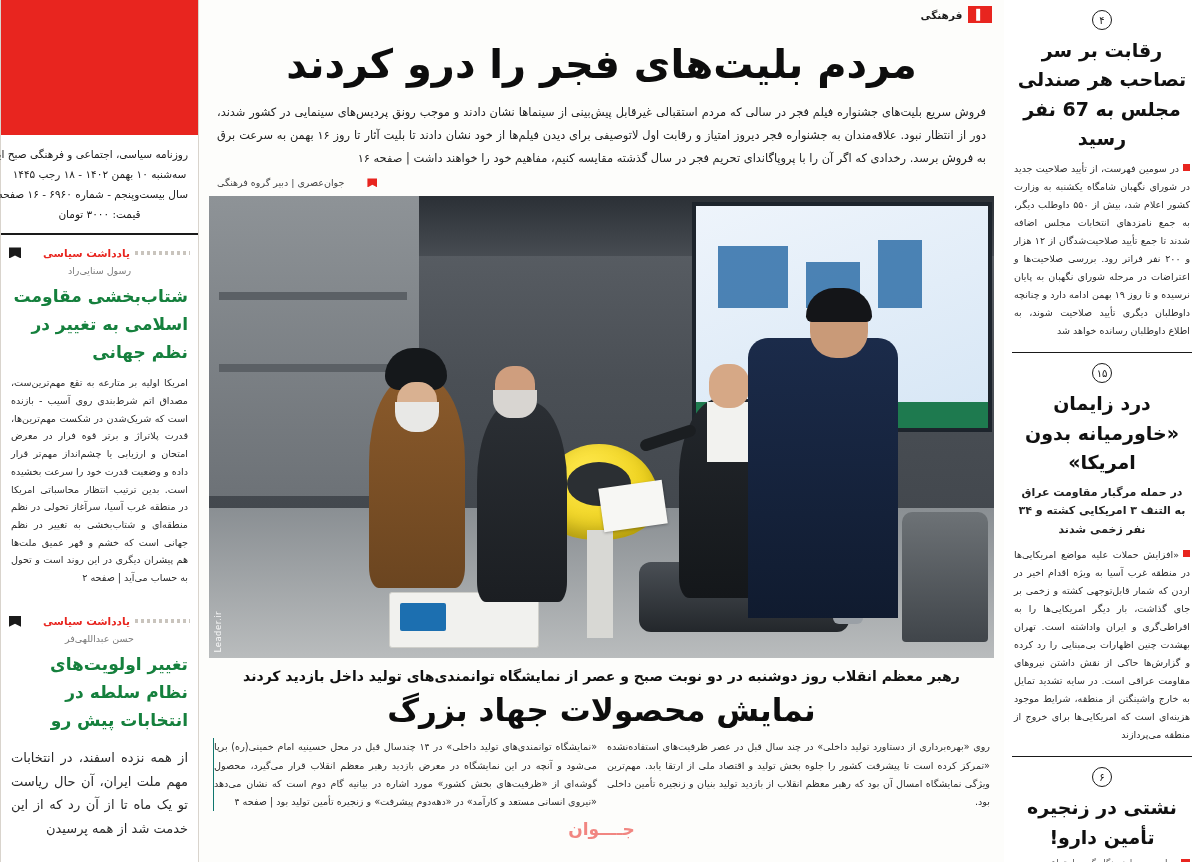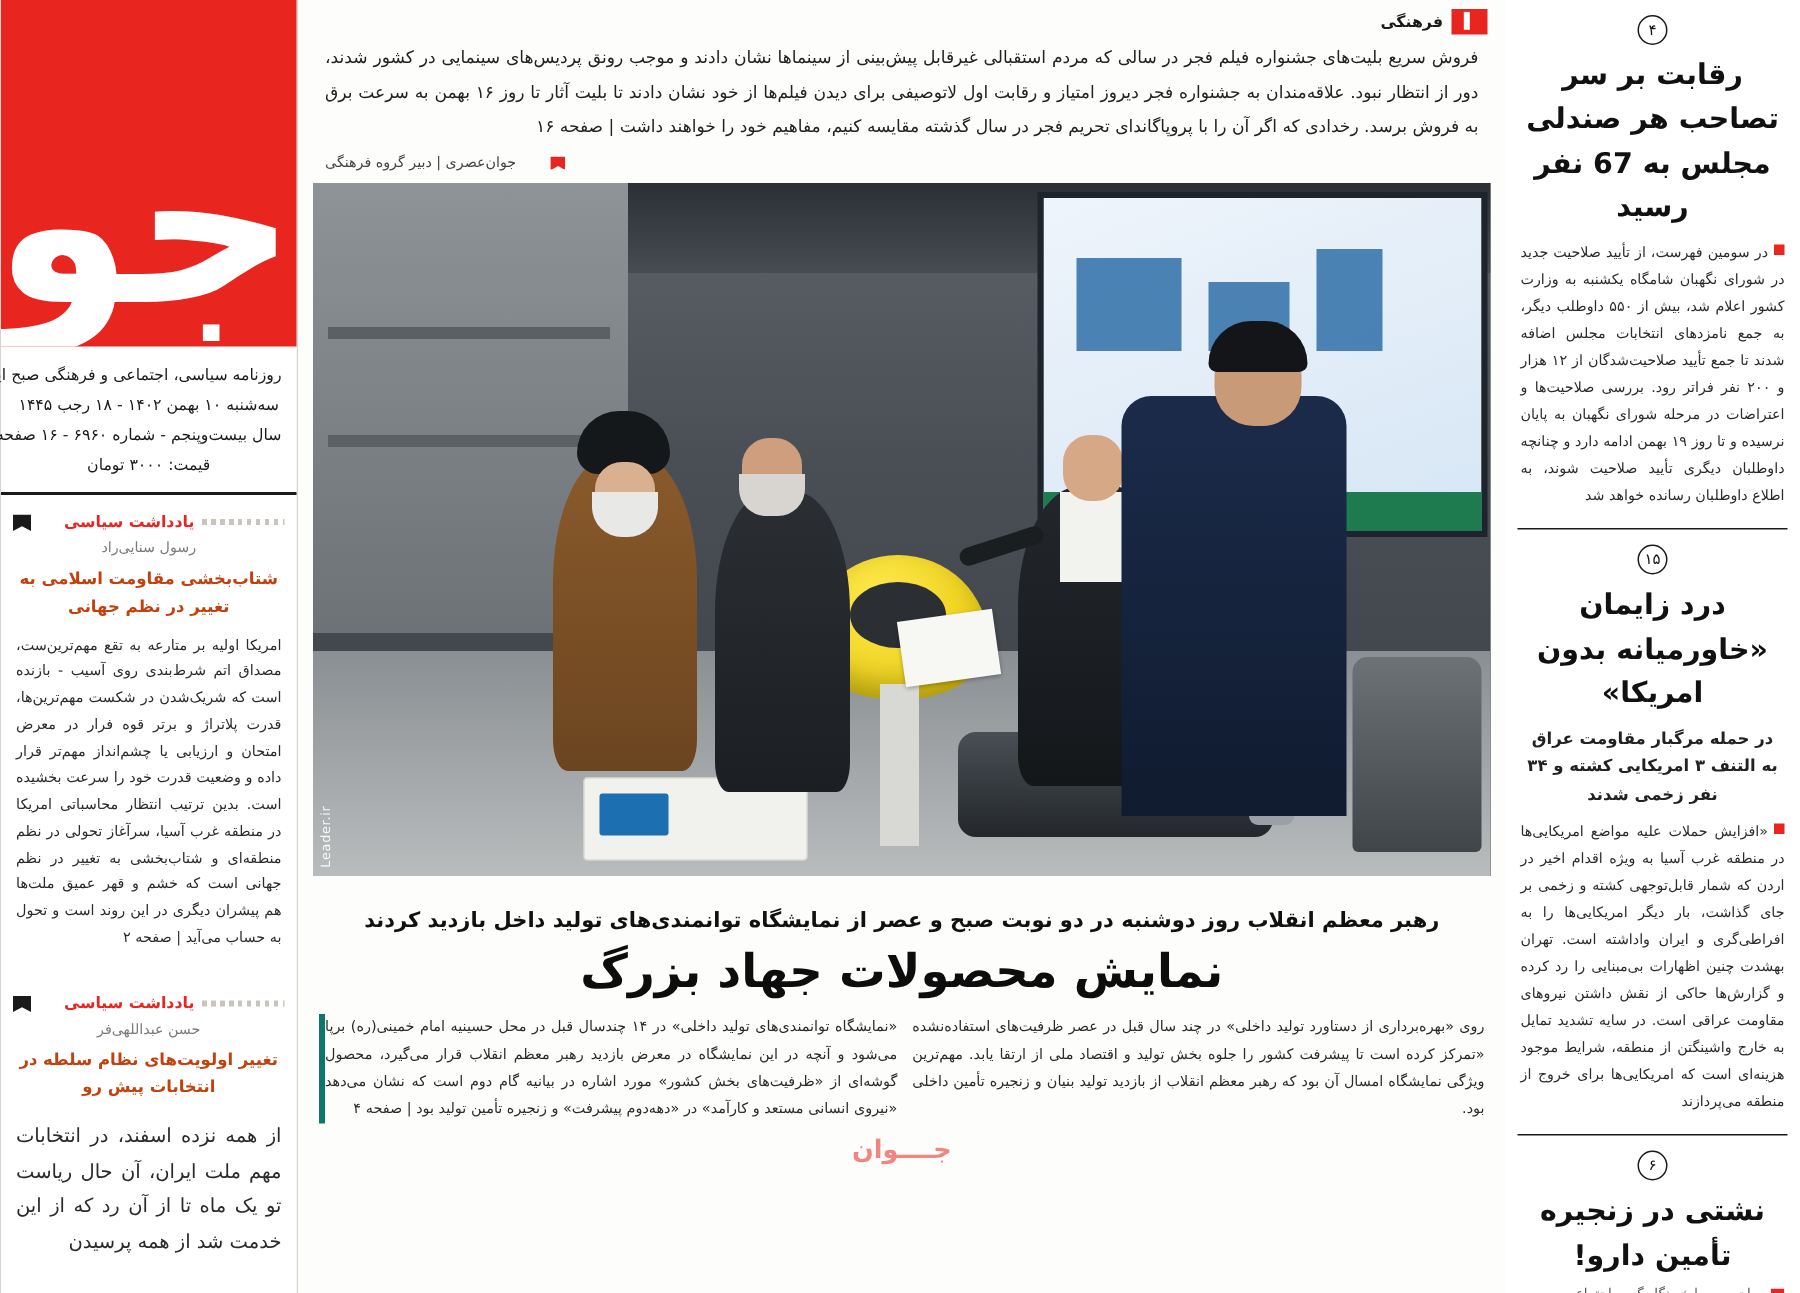--- a/index.html
+++ b/index.html
@@ -382,6 +382,7 @@
       <span class="spacer"></span>
     </div>
 
+    <div class="lead-headline">مردم بلیت‌های فجر را درو کردند</div>
     <div class="lead-body">فروش سریع بلیت‌های جشنواره فیلم فجر در سالی که مردم استقبالی غیرقابل پیش‌بینی از سینماها نشان دادند و موجب رونق پردیس‌های سینمایی در کشور شدند، دور از انتظار نبود. علاقه‌مندان به جشنواره فجر دیروز امتیاز و رقابت اول لاتوصیفی برای دیدن فیلم‌ها از خود نشان دادند تا بلیت آثار تا روز ۱۶ بهمن به سرعت برق به فروش برسد. رخدادی که اگر آن را با پروپاگاندای تحریم فجر در سال گذشته مقایسه کنیم، مفاهیم خود را خواهند داشت | صفحه ۱۶</div>
     <div class="lead-byline">
       <span class="mk"></span>

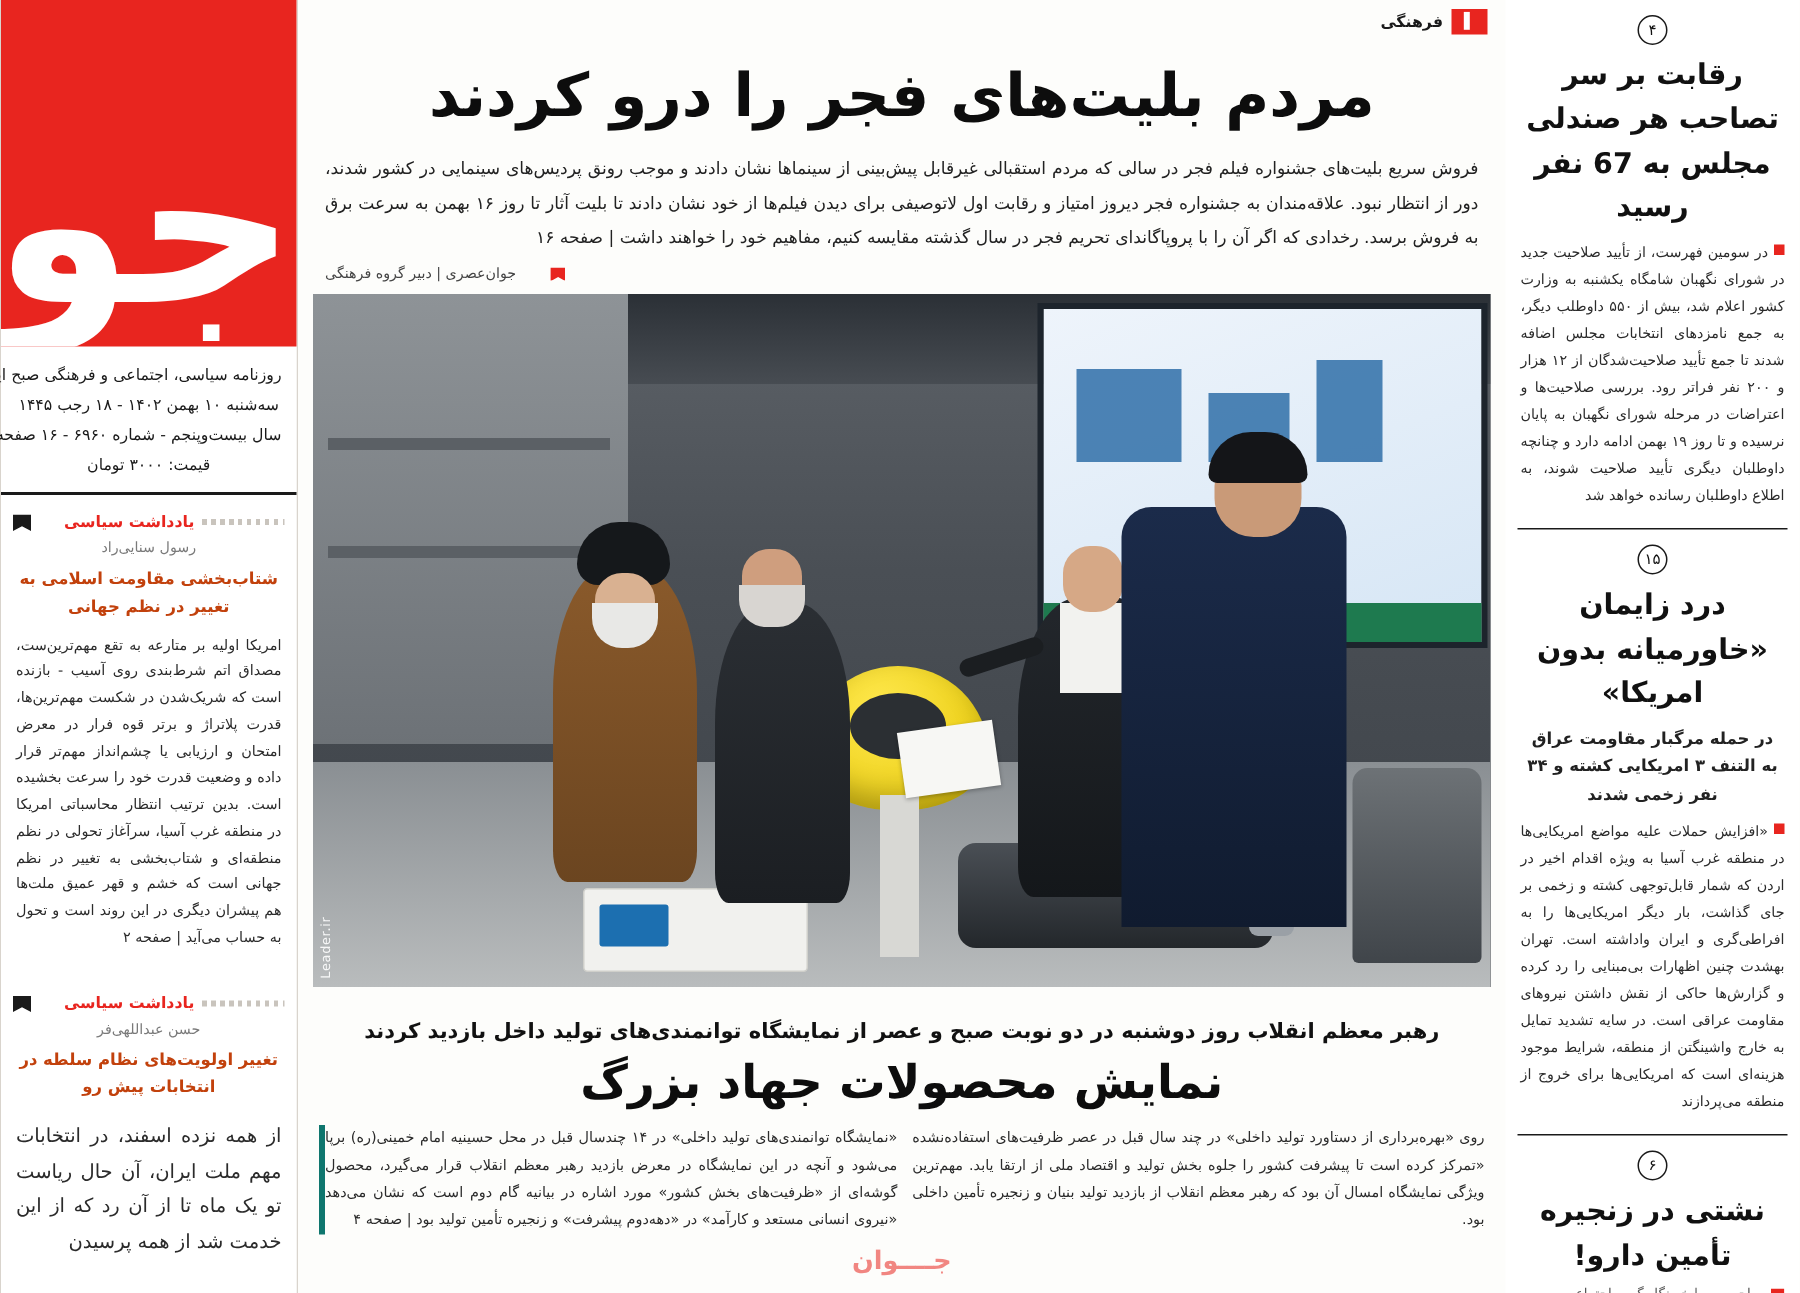--- a/index.html
+++ b/index.html
@@ -88,11 +88,10 @@
     padding: 2px 8px 4px 8px;
   }
   .r-headline {
-    font-size: 11px;
+    font-size: 17px;
     font-weight: bold;
     line-height: 1.65;
-    text-align: center;
-    color: #c2410c;
+    color: #15803d;
     padding: 2px 10px 8px 10px;
   }
   .r-body {

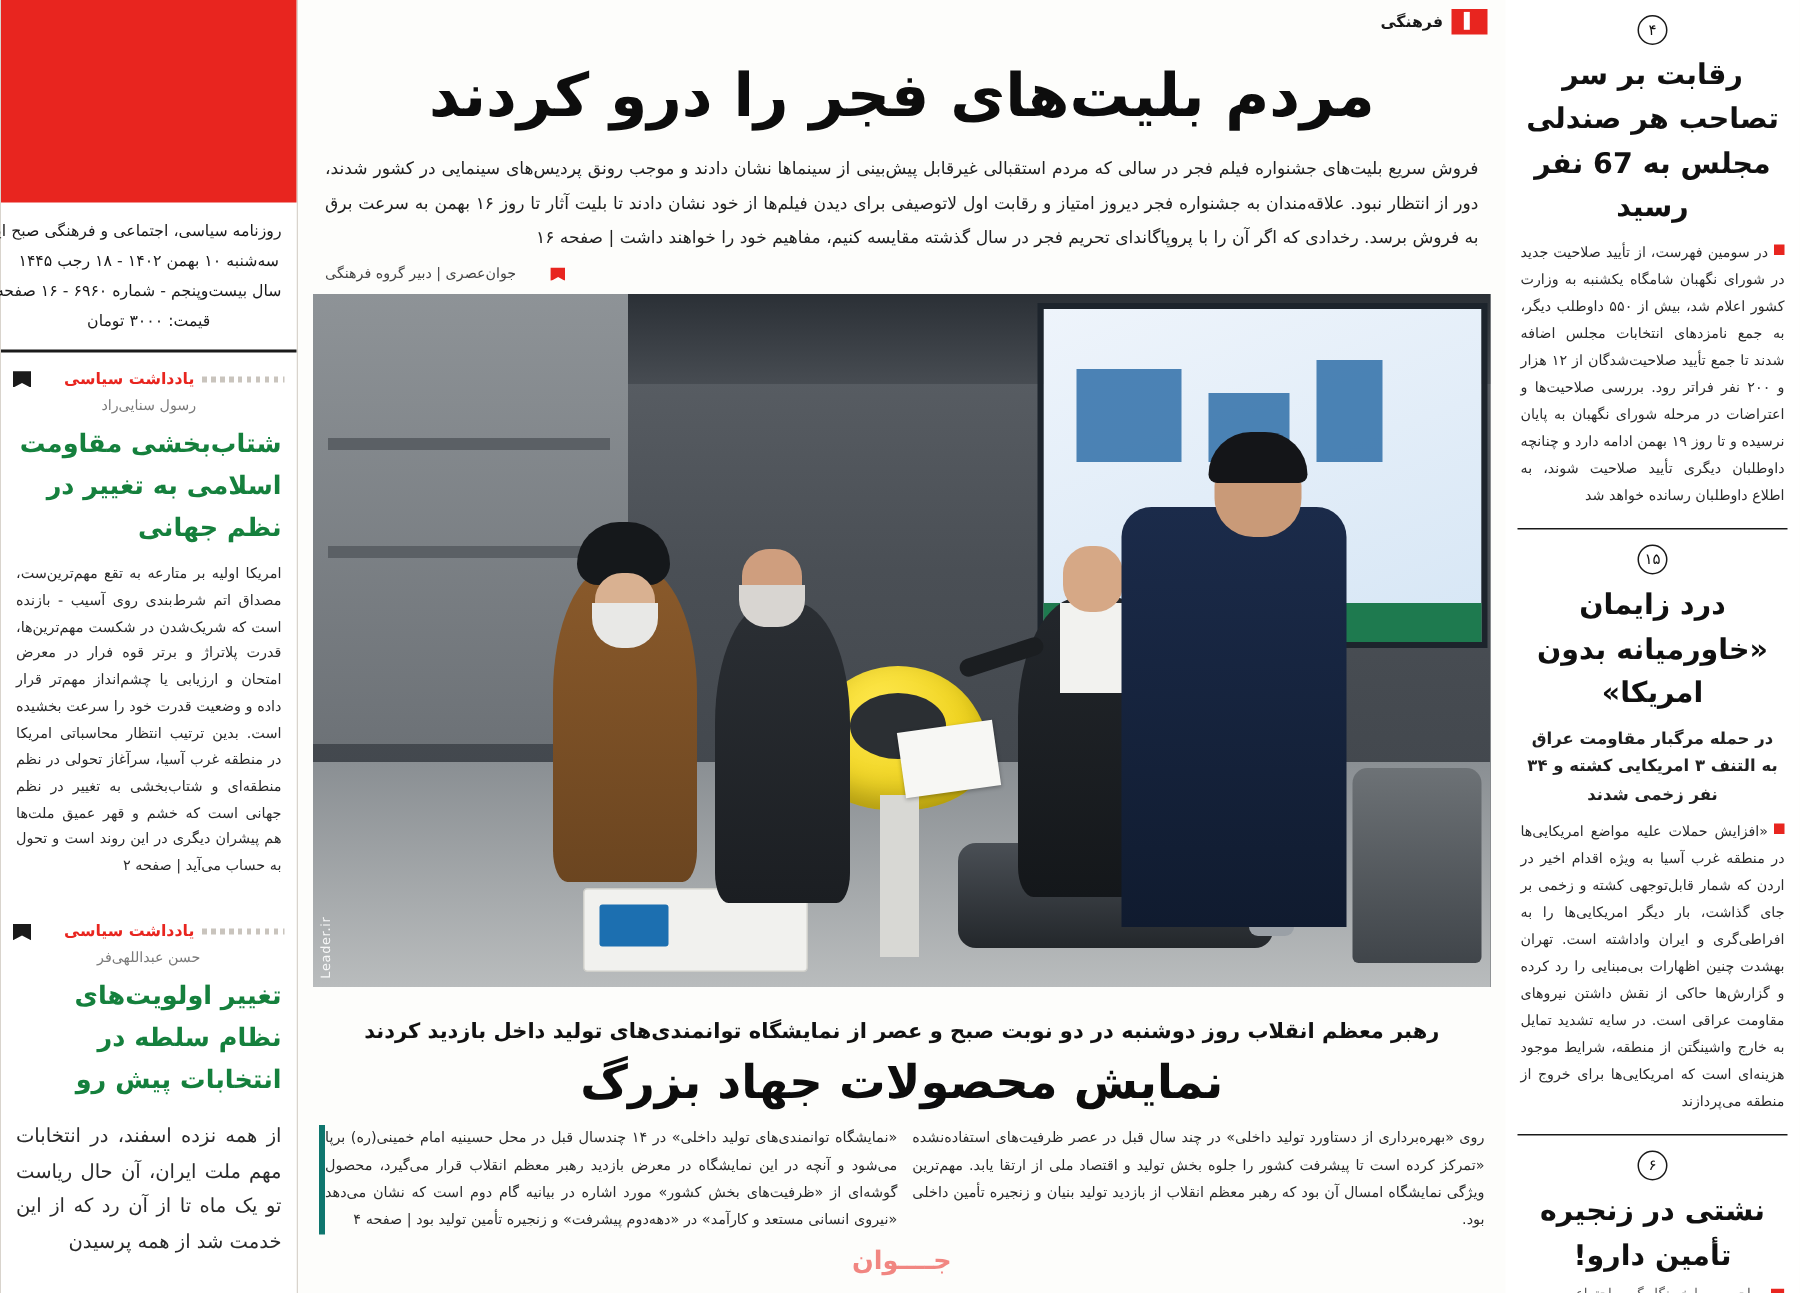--- a/index.html
+++ b/index.html
@@ -199,7 +199,6 @@
     text-align: center;
     padding: 10px 6px 6px 6px;
     color: #111;
-    margin-top: 12px;
   }
   .sub-headline {
     font-size: 31px;

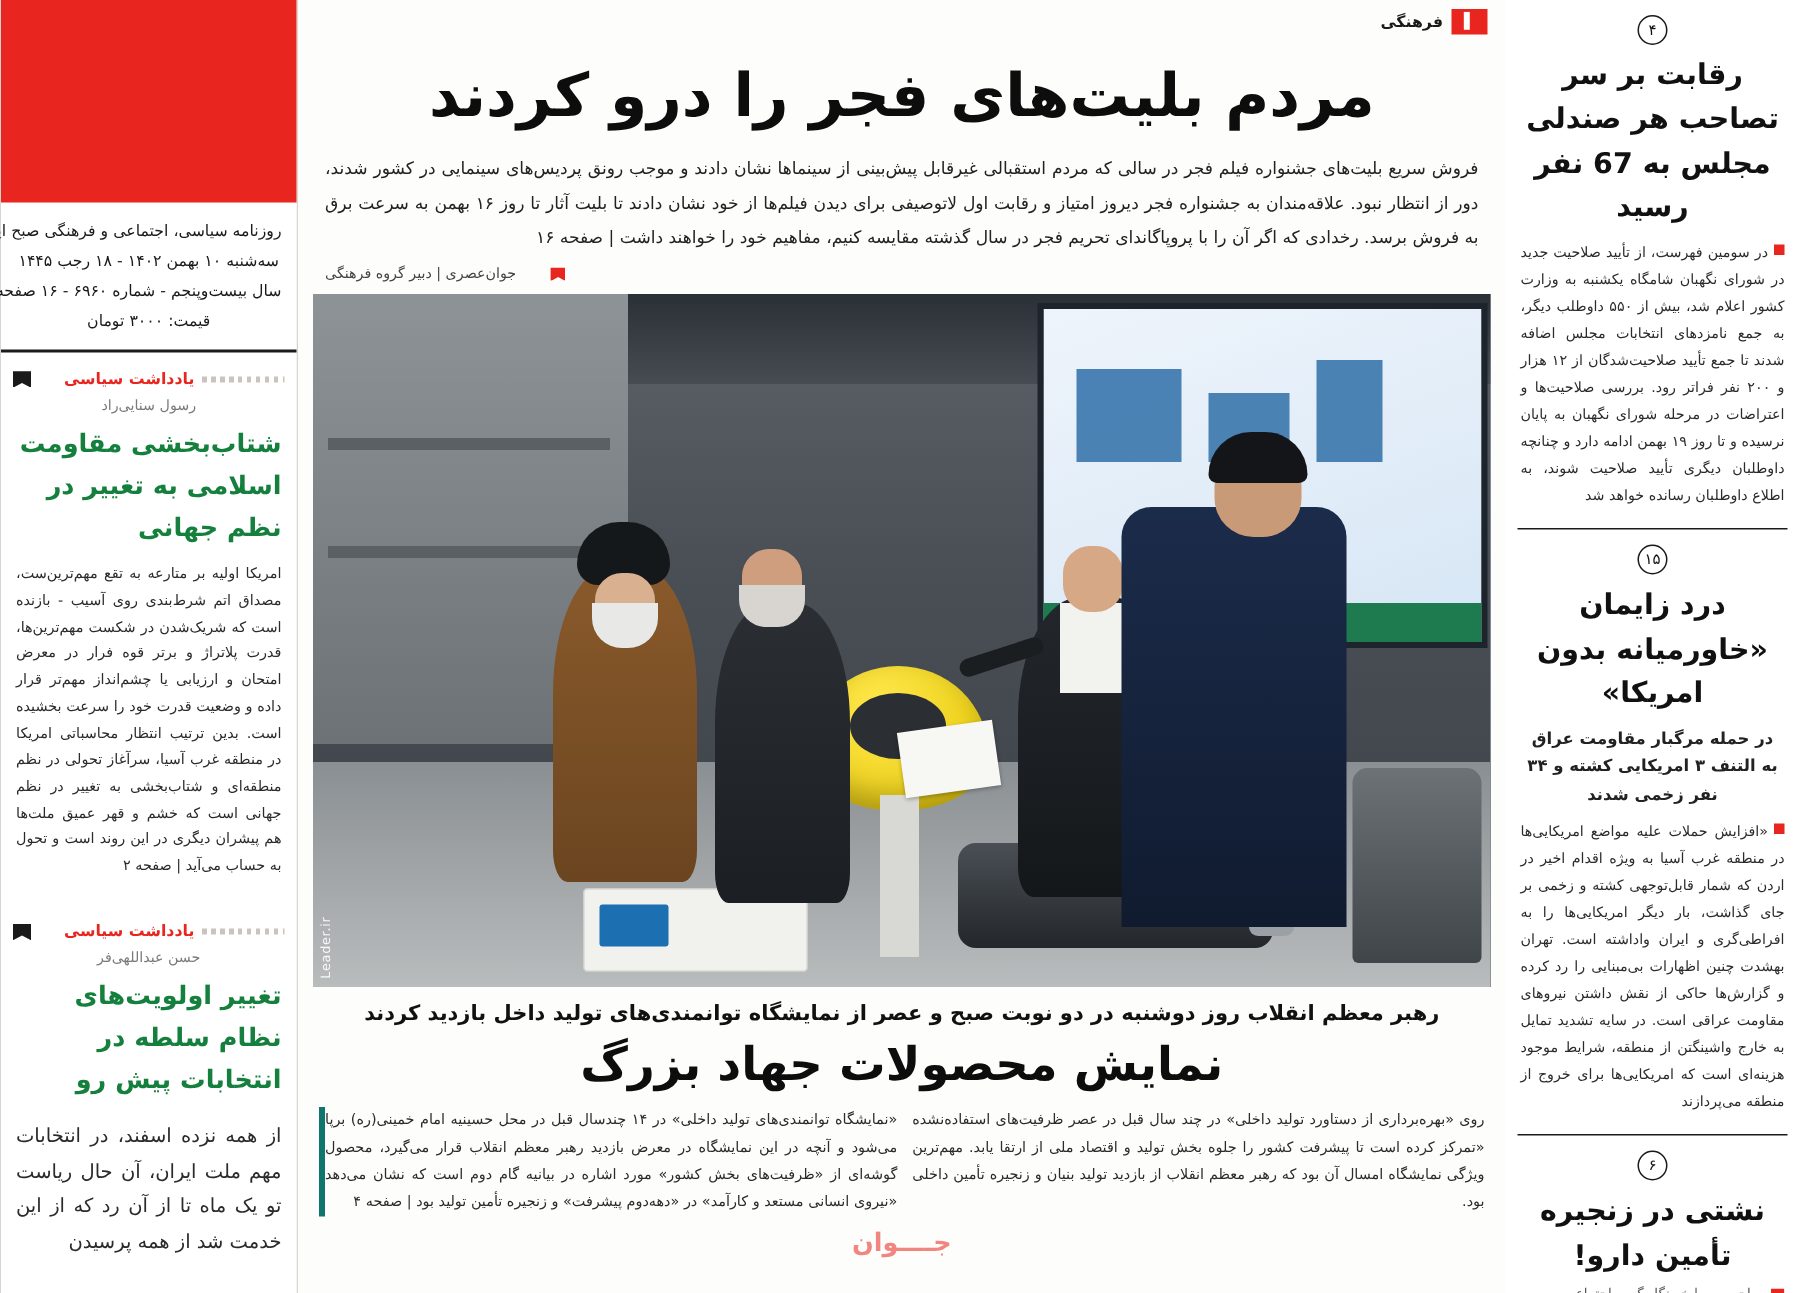--- a/index.html
+++ b/index.html
@@ -217,7 +217,7 @@
     color: #2b2b2b;
   }
   .three-cols > div { flex: 1 1 0; min-width: 0; }
-  .col-sep { border-left: 4px solid #0f766e; }
+  .col-sep { border-left: 1px solid #0f766e; }
   .bottom-brand {
     text-align: center;
     color: #e8251f;

